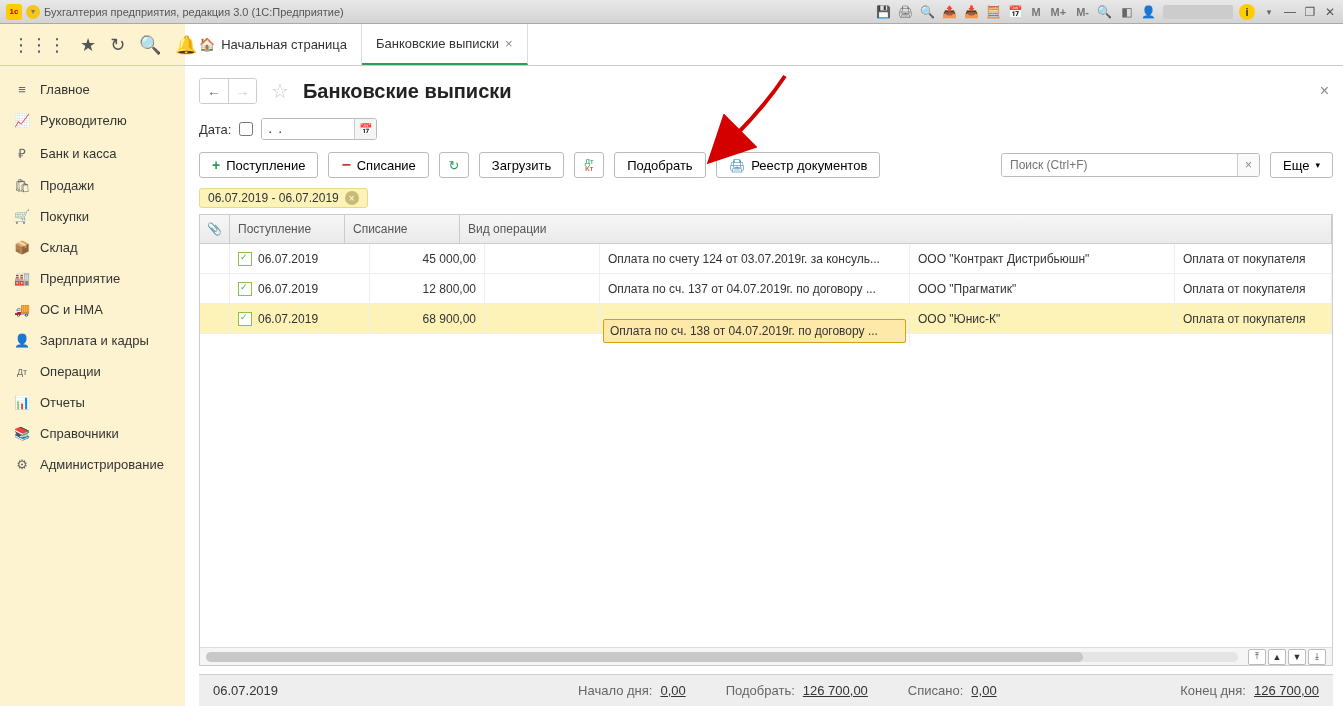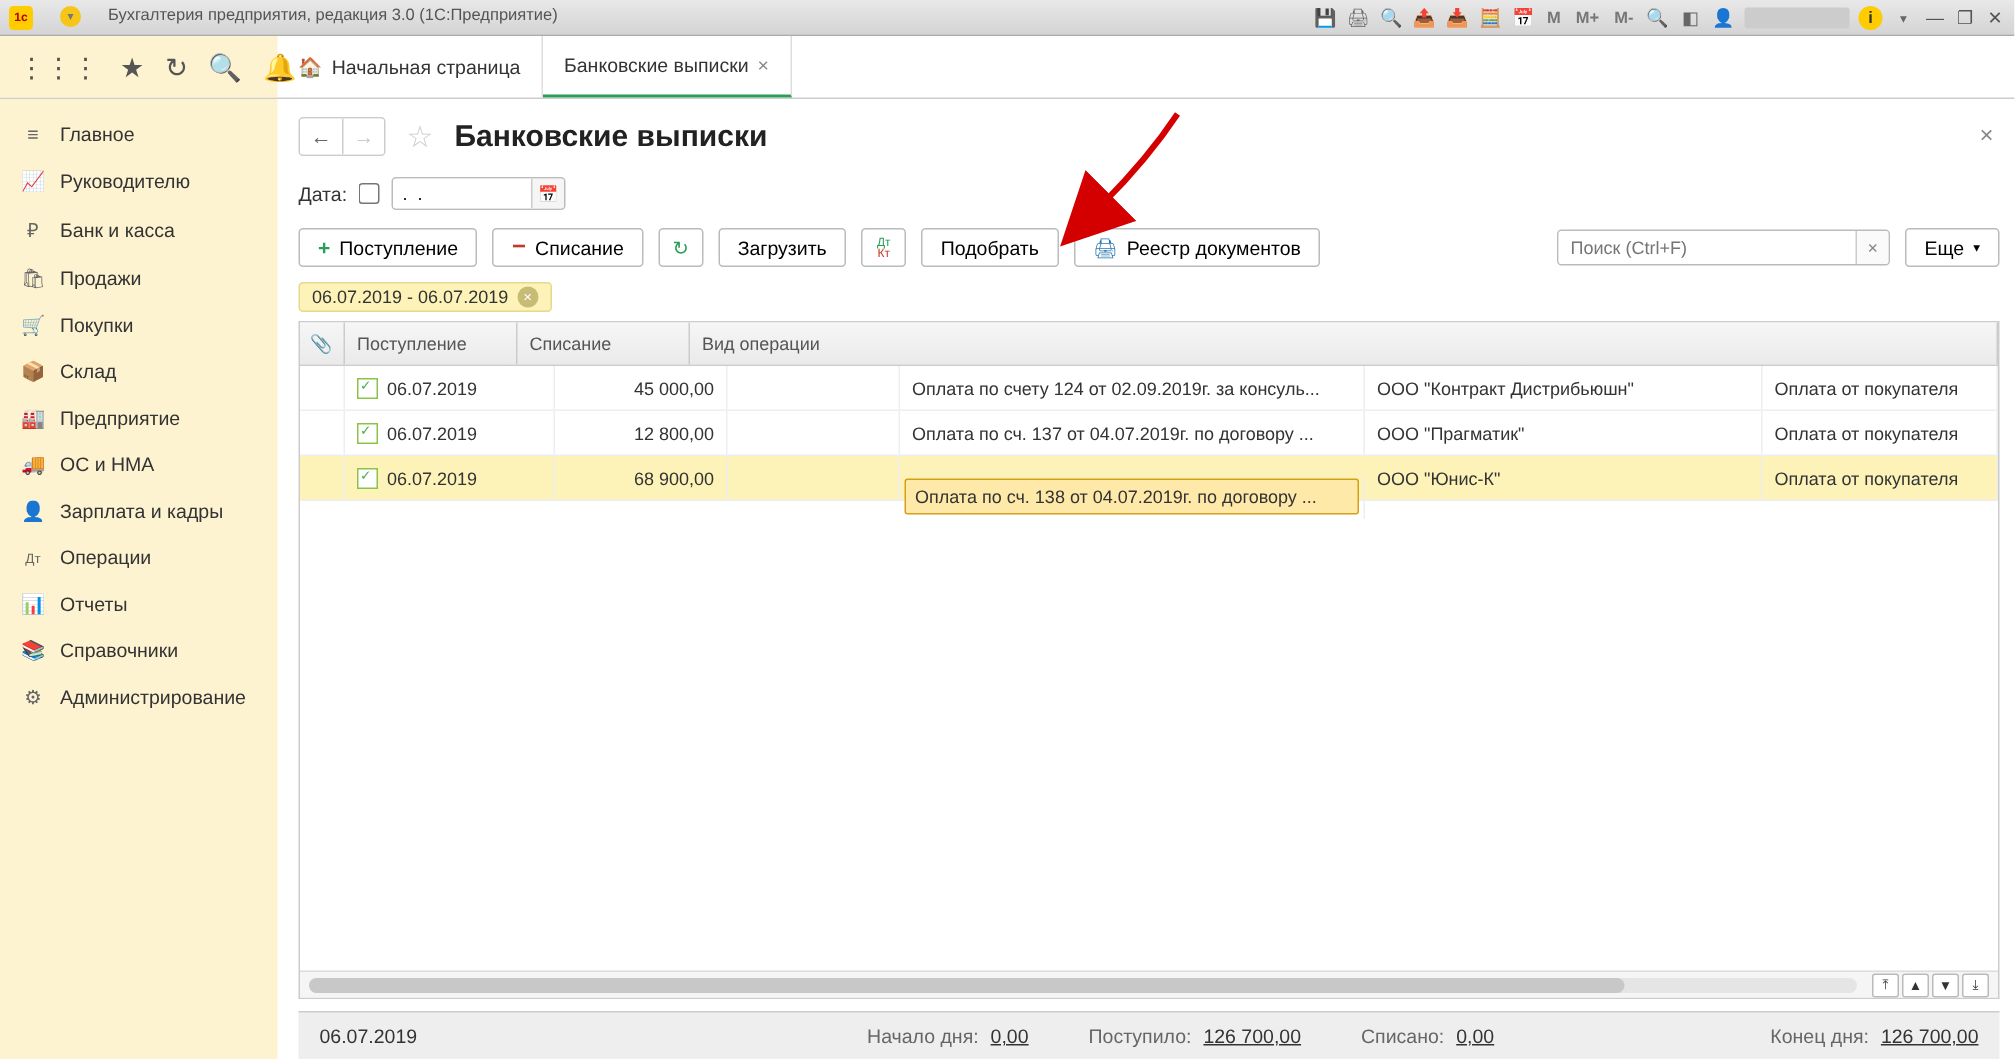--- a/index.html
+++ b/index.html
@@ -7,7 +7,7 @@
 
 
 .titlebar { height: 24px; background: linear-gradient(#e8e8e8,#d4d4d4); display: flex; align-items: center; padding: 0 6px; border-bottom: 1px solid #aaa; font-size: 11px; color: #555; }
-.titlebar-left { display: flex; gap: 18px; }
+.titlebar-left { display: flex; align-items: center; gap: 4px; }
 .titlebar-logo { width:16px; height:16px; background:#ffcc00; border-radius:3px; font-size:8px; color:#b00; font-weight:bold; display:flex; align-items:center; justify-content:center; }
 .titlebar-dropdown-icon { width:14px; height:14px; background:#f5c518; border-radius:50%; display:flex; align-items:center; justify-content:center; font-size:8px; color:#777;}
 .titlebar-right { margin-left: auto; display: flex; align-items: center; gap: 6px; }

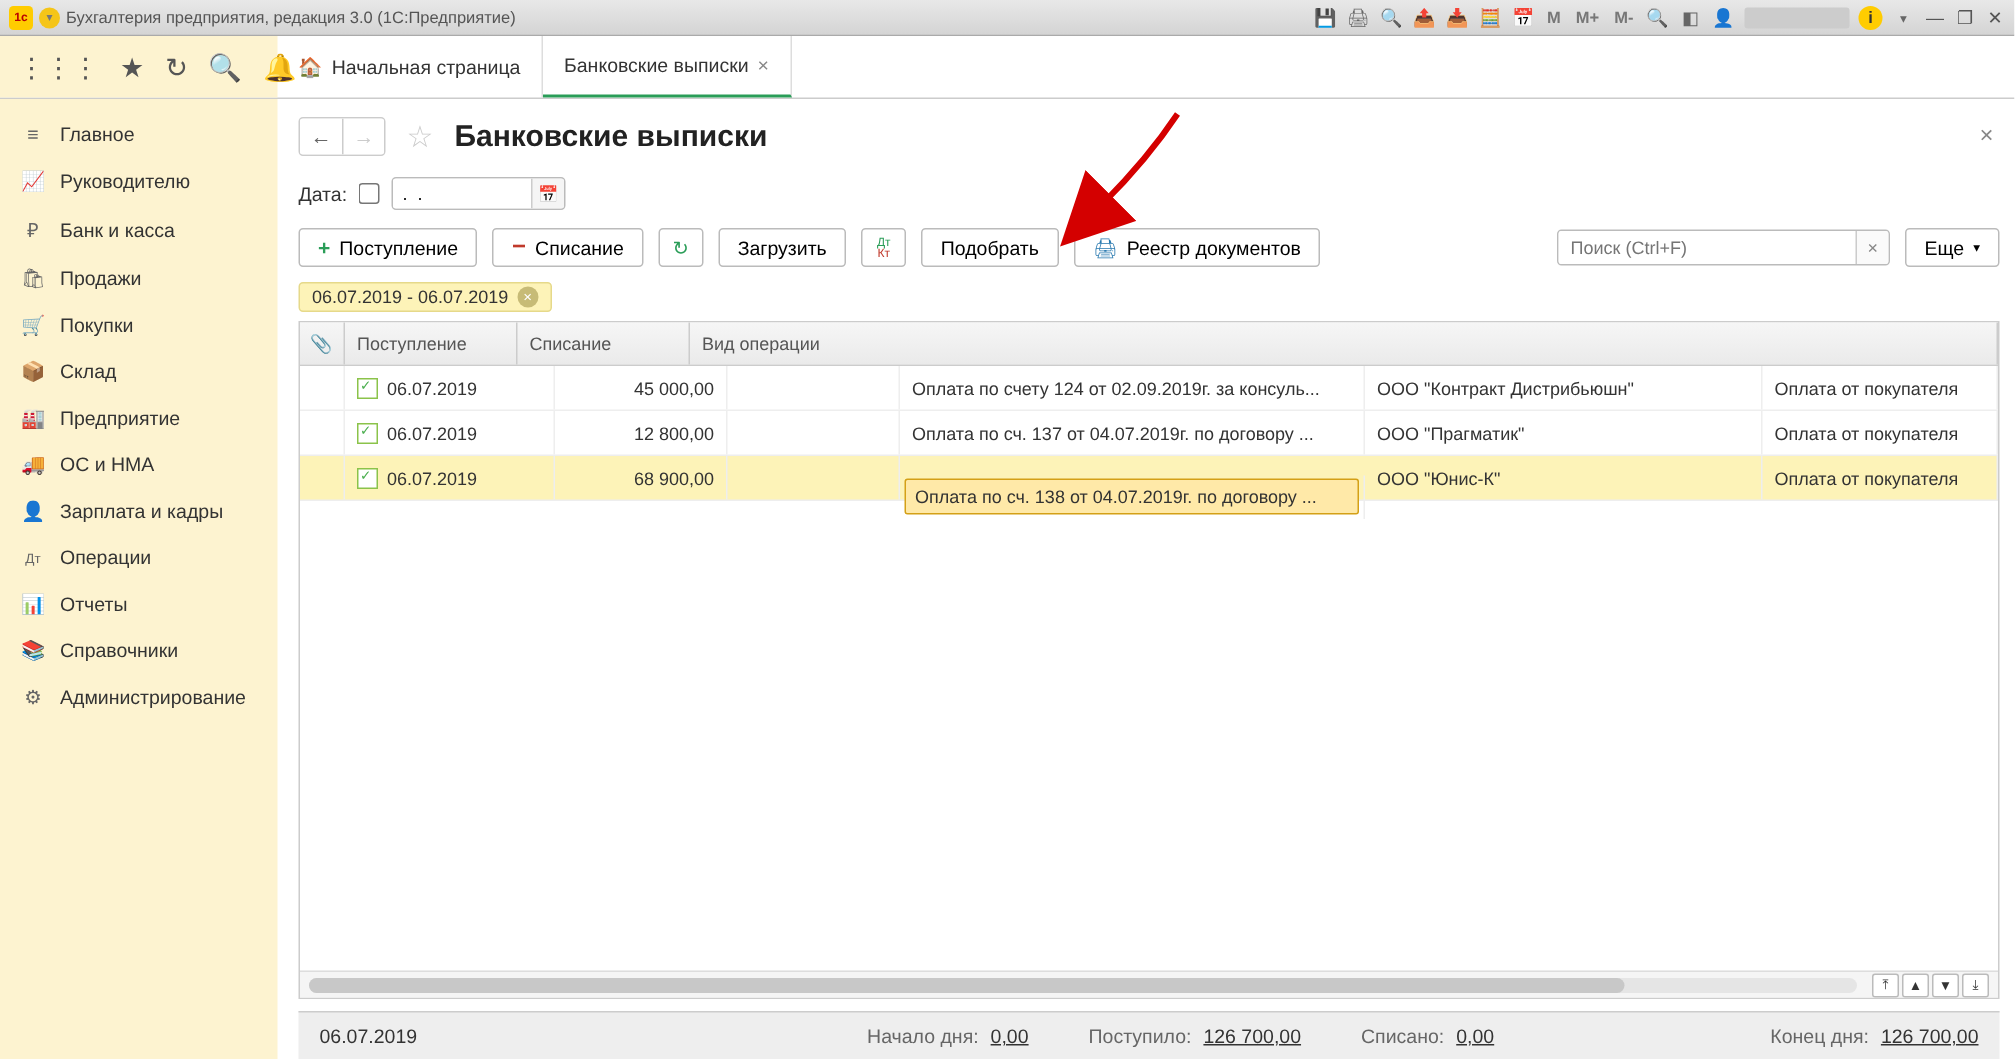--- a/index.html
+++ b/index.html
@@ -57,7 +57,7 @@
 .btn .minus { color:#c0392b; font-weight:bold; font-size:16px;}
 .btn-icon-only { width:30px; padding:0; justify-content:center;}
 .btn-print-ico { color:#2a7ab0;}
-.search-wrap { margin-left:auto; display:flex; border:1px solid #bbb; border-radius:3px; overflow:hidden; width:222px;}
+.search-wrap { margin-left:auto; display:flex; border:1px solid #bbb; border-radius:3px; overflow:hidden; width:259px;}
 .search-input { flex:1; border:none; padding:4px 8px; font-size:12px; outline:none;}
 .search-clear { width:22px; border-left:1px solid #ccc; display:flex; align-items:center; justify-content:center; cursor:pointer; color:#888; background:#fafafa;}
 .more-btn { }

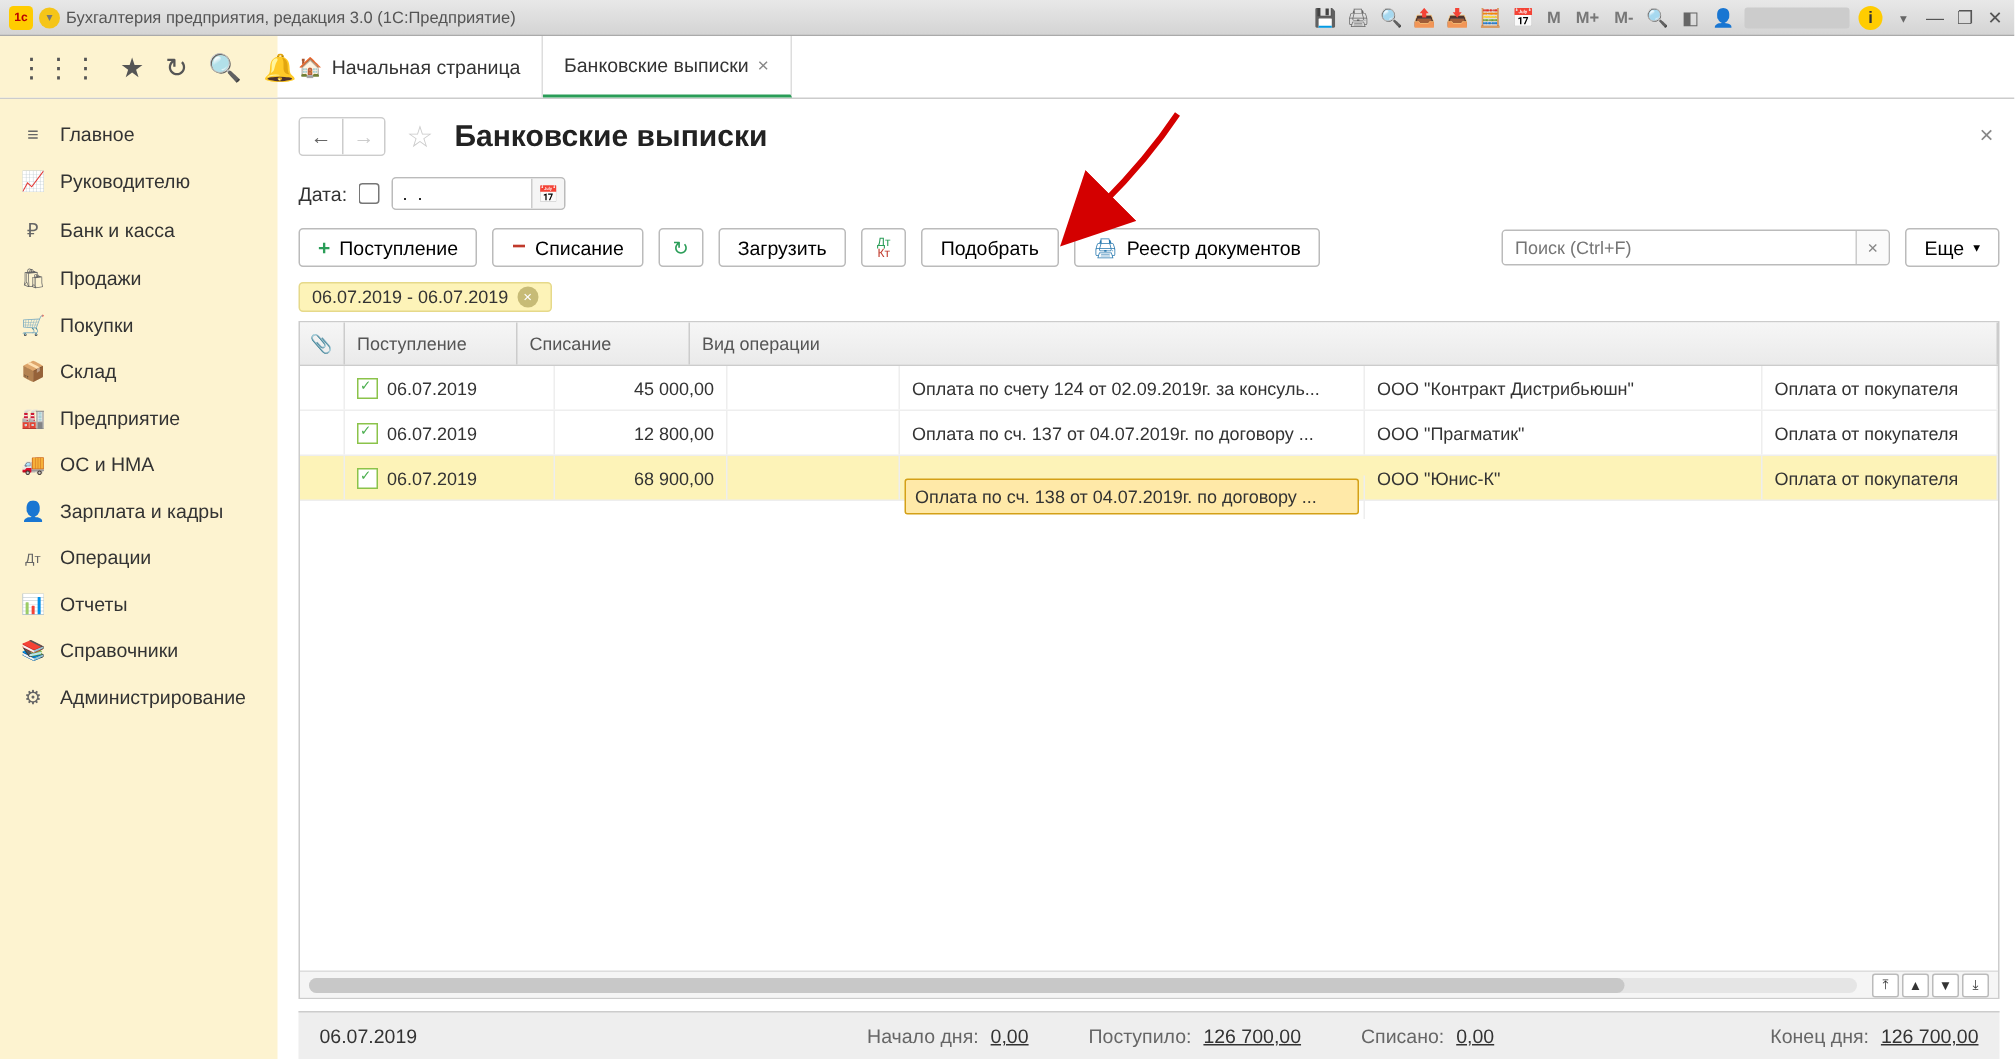--- a/index.html
+++ b/index.html
@@ -309,7 +309,7 @@
               <span></span>
             </div>
           <div class="cell c-purpose">
-              <span>Оплата по счету 124 от 02.09.2019г. за консуль...</span>
+              <span>Оплата по счету 124 от 03.07.2019г. за консуль...</span>
             </div>
           <div class="cell c-contr">
               <span>ООО "Контракт Дистрибьюшн"</span>

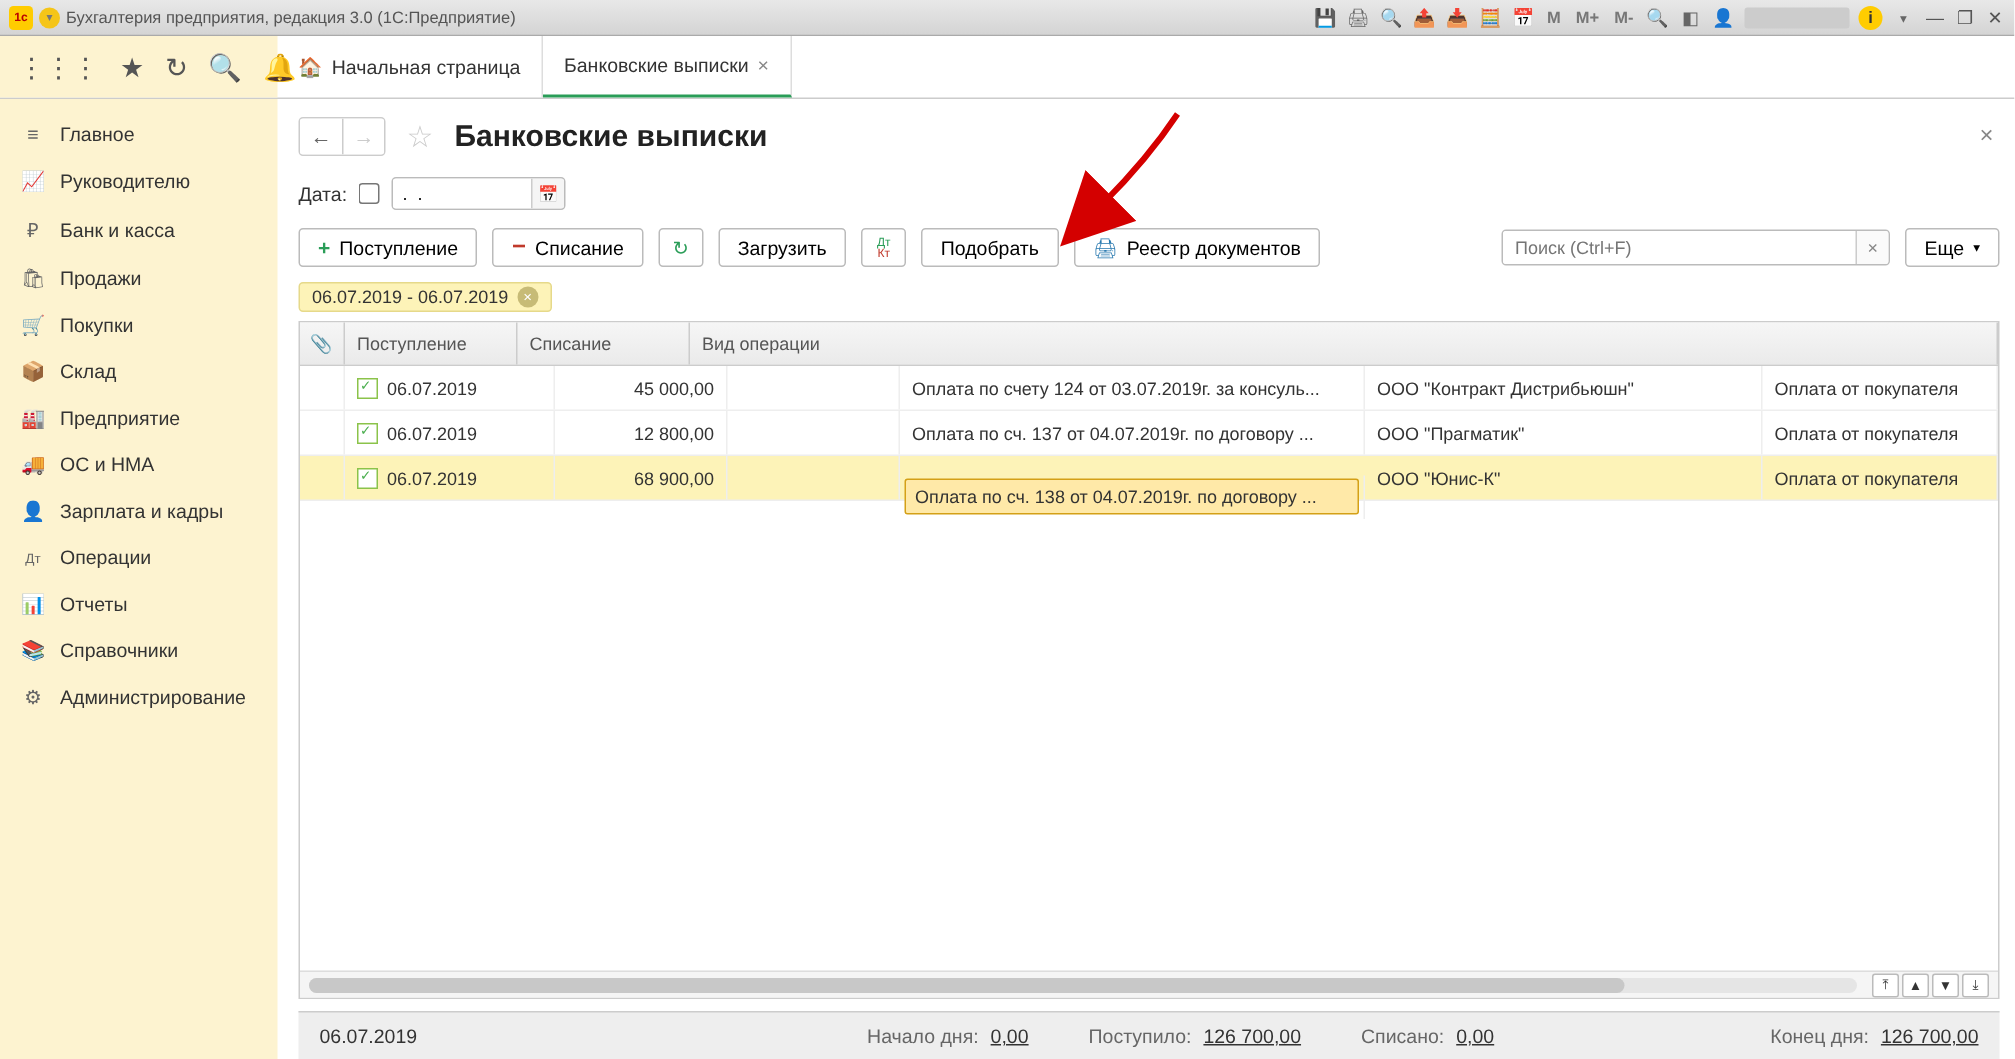--- a/index.html
+++ b/index.html
@@ -385,7 +385,7 @@
           <span class="status-val">0,00</span>
         </div>
       <div class="status-group">
-          <span class="status-lbl">Поступило:</span>
+          <span class="status-lbl">Подобрать:</span>
           <span class="status-val">126 700,00</span>
         </div>
       <div class="status-group">

